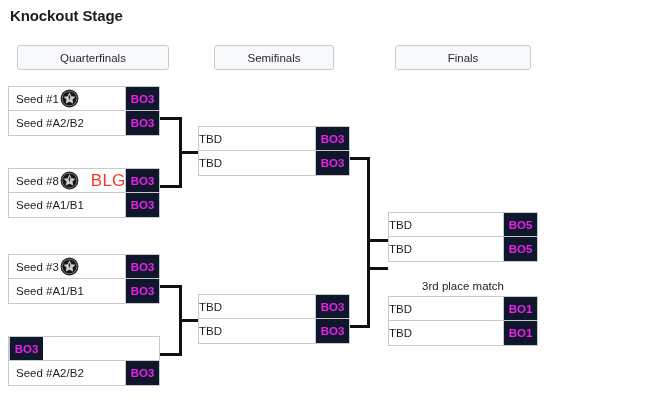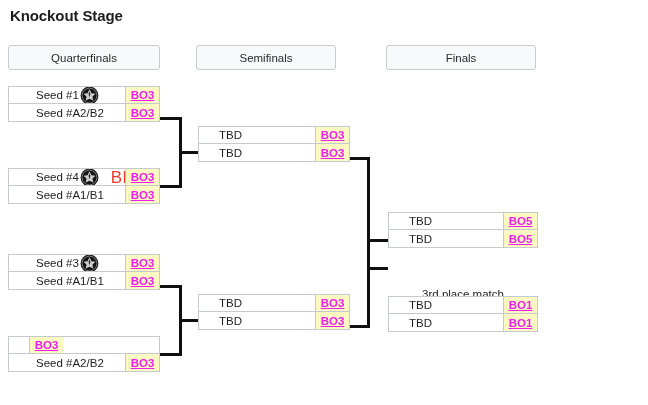--- a/index.html
+++ b/index.html
@@ -39,6 +39,7 @@
     font-size: 11.5px;
     color: #2b2b2e;
     box-sizing: border-box;
+    margin-left: 9px;
   }
 
   

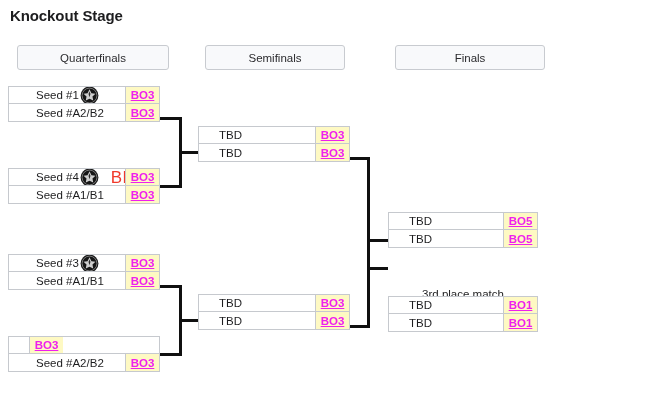--- a/index.html
+++ b/index.html
@@ -130,7 +130,7 @@
 <div class="round-header" style="left:8px; top:45px; width:152px;">
   <span>Quarterfinals</span>
 </div>
-<div class="round-header" style="left:196px; top:45px; width:140px;">
+<div class="round-header" style="left:205px; top:45px; width:120px;">
   <span>Semifinals</span>
 </div>
 <div class="round-header" style="left:386px; top:45px; width:150px;">

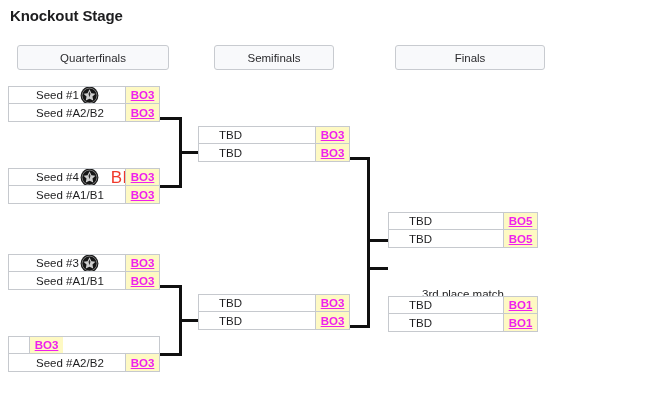--- a/index.html
+++ b/index.html
@@ -133,7 +133,7 @@
 <div class="round-header" style="left:205px; top:45px; width:120px;">
   <span>Semifinals</span>
 </div>
-<div class="round-header" style="left:386px; top:45px; width:150px;">
+<div class="round-header" style="left:386px; top:45px; width:136px;">
   <span>Finals</span>
 </div>
 

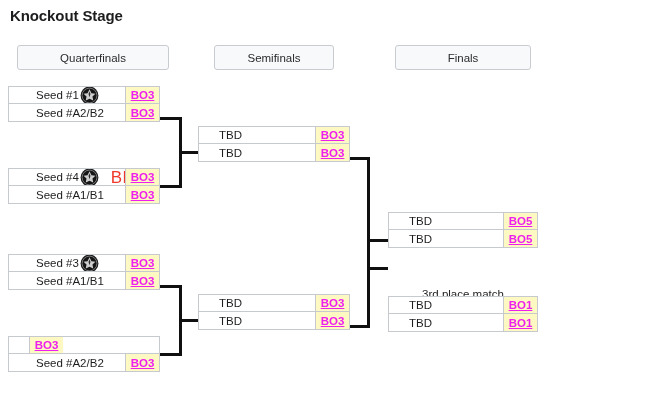--- a/index.html
+++ b/index.html
@@ -50,11 +50,10 @@
   .match-row {
     display: flex;
     align-items: stretch;
-    height: 18px;
+    height: 25px;
     border: 1px solid #c6c9ce;
     background: #ffffff;
     box-sizing: border-box;
-    padding-left: 20px;
   }
   .match-row + .match-row {
     border-top: none;

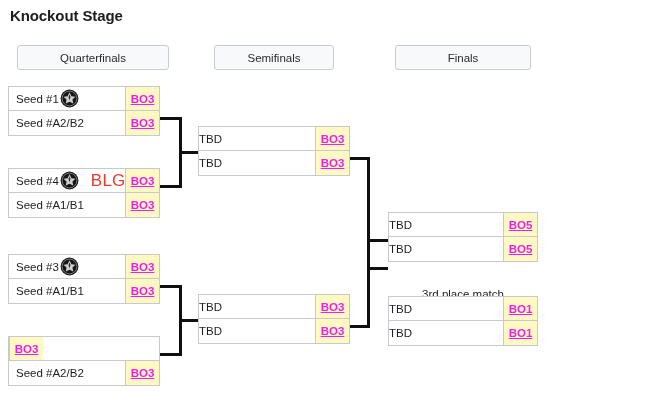--- a/index.html
+++ b/index.html
@@ -79,12 +79,11 @@
     align-items: center;
     justify-content: center;
     border-left: 1px solid #c6c9ce;
-    background: #fef9c3;
+    background: #0f172a;
     font-size: 11.5px;
     font-weight: bold;
     color: #ee1fee;
     box-sizing: border-box;
-    text-decoration: underline;
   }
 
   

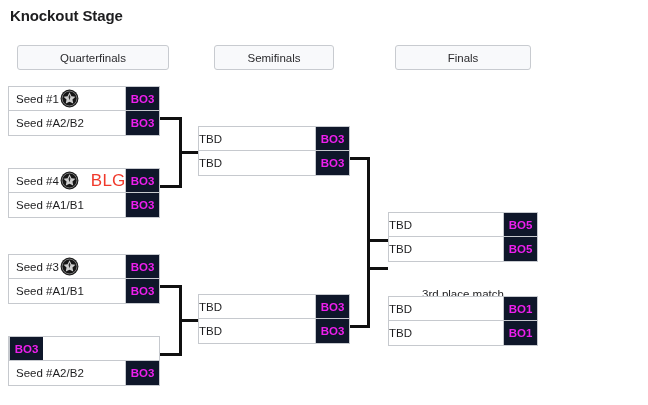--- a/index.html
+++ b/index.html
@@ -175,7 +175,7 @@
 <div class="match" style="left:8px; top:168px; width:152px;">
   <div class="match-row">
     <div class="team">
-      <span>Seed #4</span>
+      <span>Seed #8</span>
       <svg class="emblem" viewBox="0 0 32 32">
         <circle cx="16" cy="16" r="15" fill="#161616"></circle>
         <circle cx="16" cy="16" r="12.5" fill="none" stroke="#8d8d8d" stroke-width="1.4"></circle>

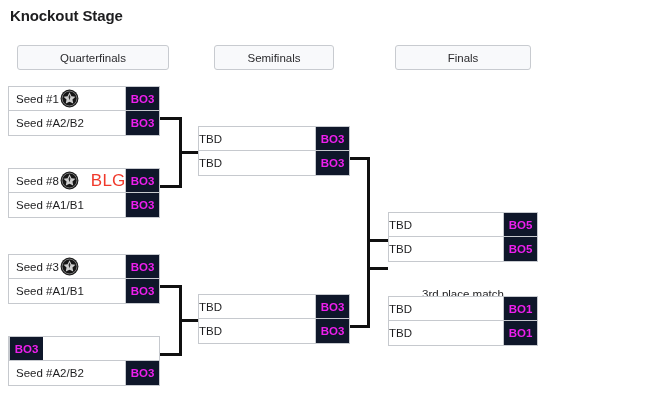--- a/index.html
+++ b/index.html
@@ -272,7 +272,7 @@
   </div>
 </div>
 
-<div class="sub-caption" style="left:388px; top:288px; width:150px;">3rd place match</div>
+<div class="sub-caption" style="left:388px; top:280px; width:150px;">3rd place match</div>
 
 <div class="match" style="left:388px; top:296px; width:150px;">
   <div class="match-row">

